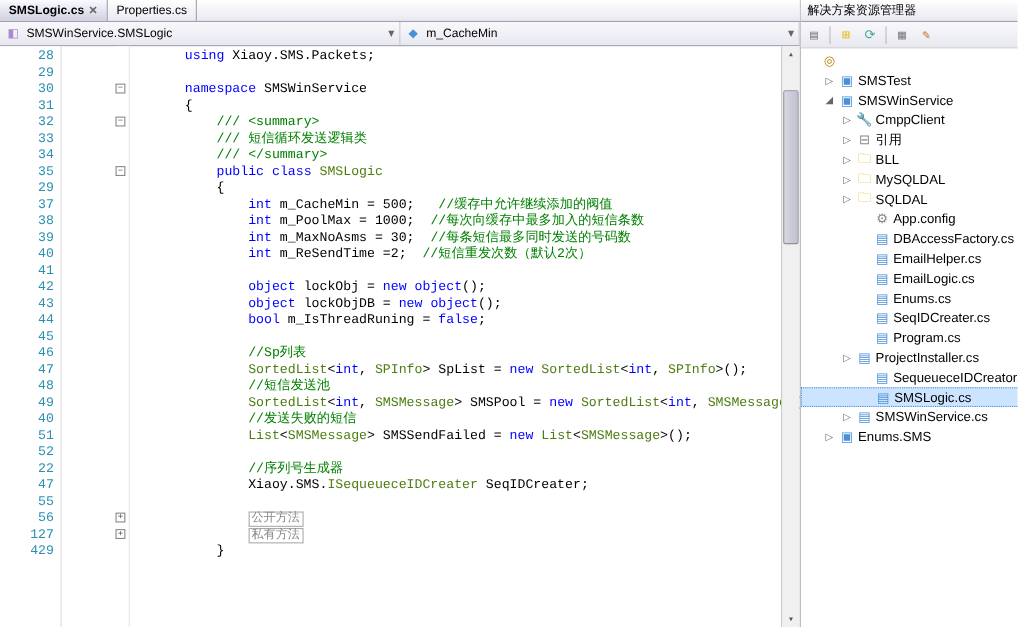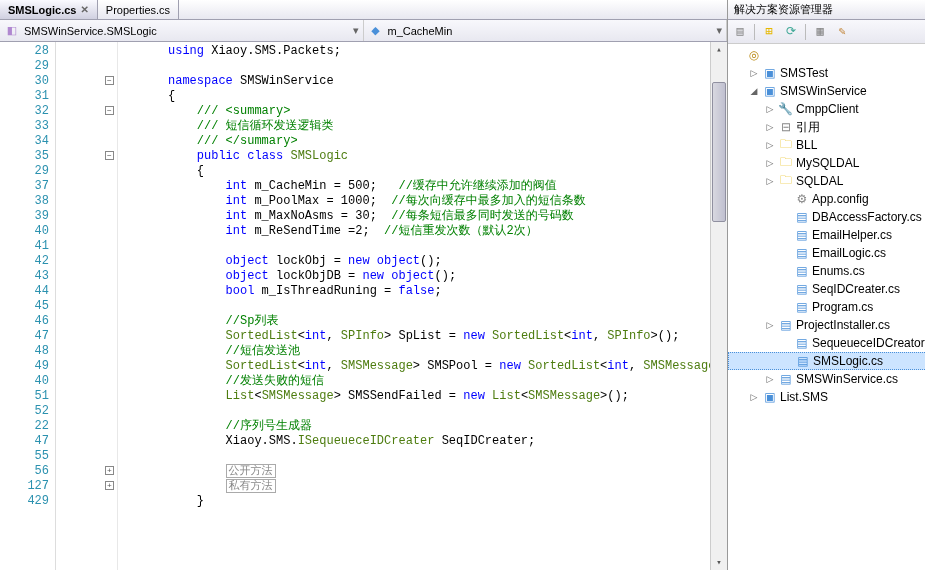--- a/index.html
+++ b/index.html
@@ -239,7 +239,7 @@
       <div class="tnode" style="padding-left: 20px;">
         <span class="expander">▷</span>
         <span class="ticon i-csproj">▣</span>
-        <span>List.SMS</span>
+        <span>Enums.SMS</span>
       </div>
     </div>
 </div>

